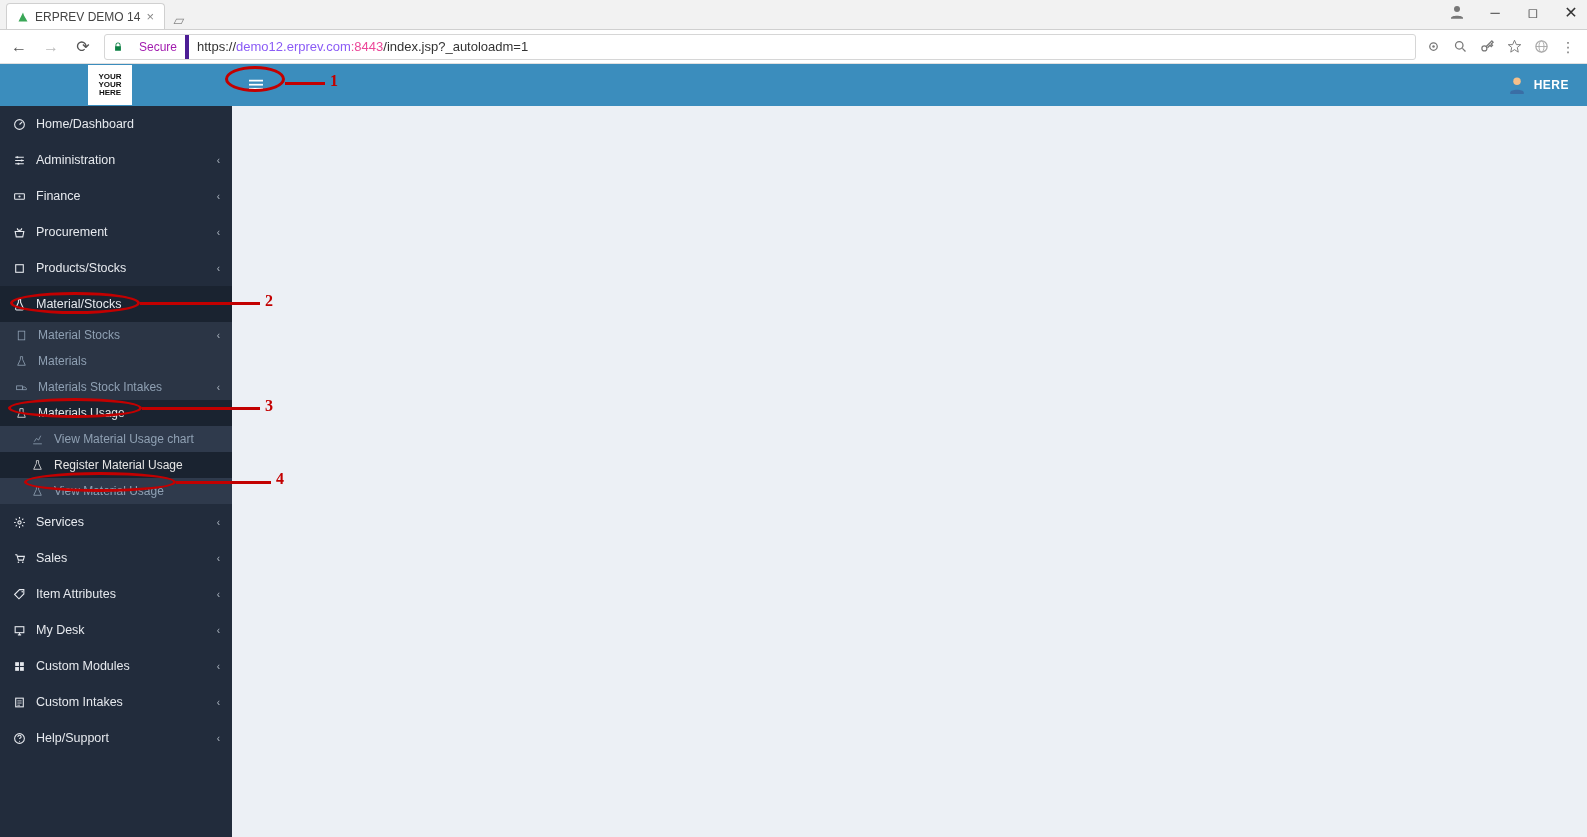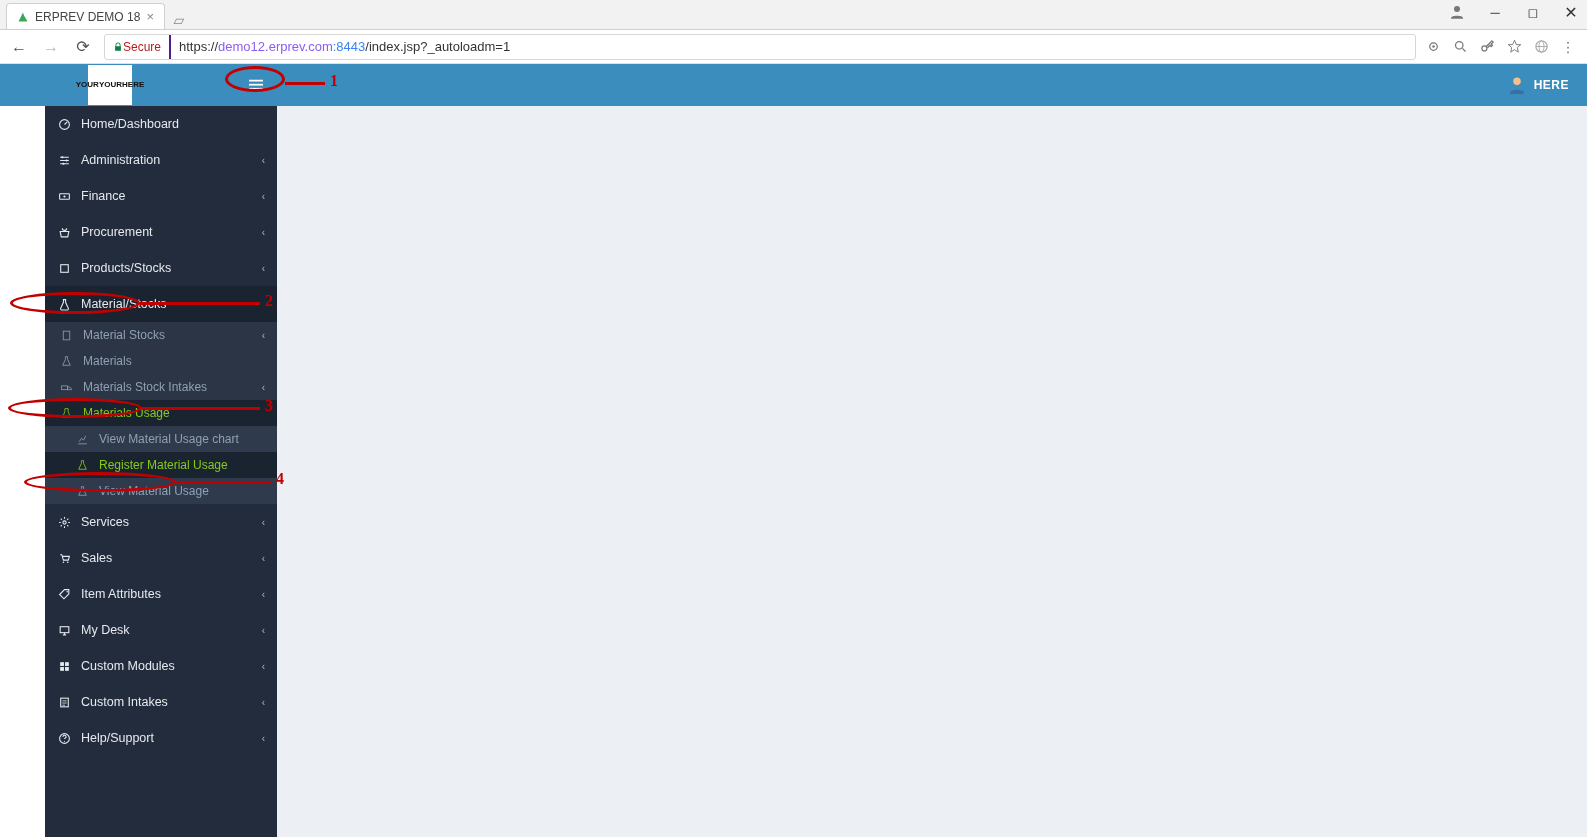--- a/index.html
+++ b/index.html
@@ -69,7 +69,7 @@
     <svg class="favicon" viewBox="0 0 24 24">
         <path fill="#3aa757" d="M3 21 L12 3 L14 9 L21 21 Z"></path>
       </svg>
-    <span>ERPREV DEMO 18</span>
+    <span>ERPREV DEMO 14</span>
     <span class="close">×</span>
   </div>
   <div class="chrome-newtab">▱</div>

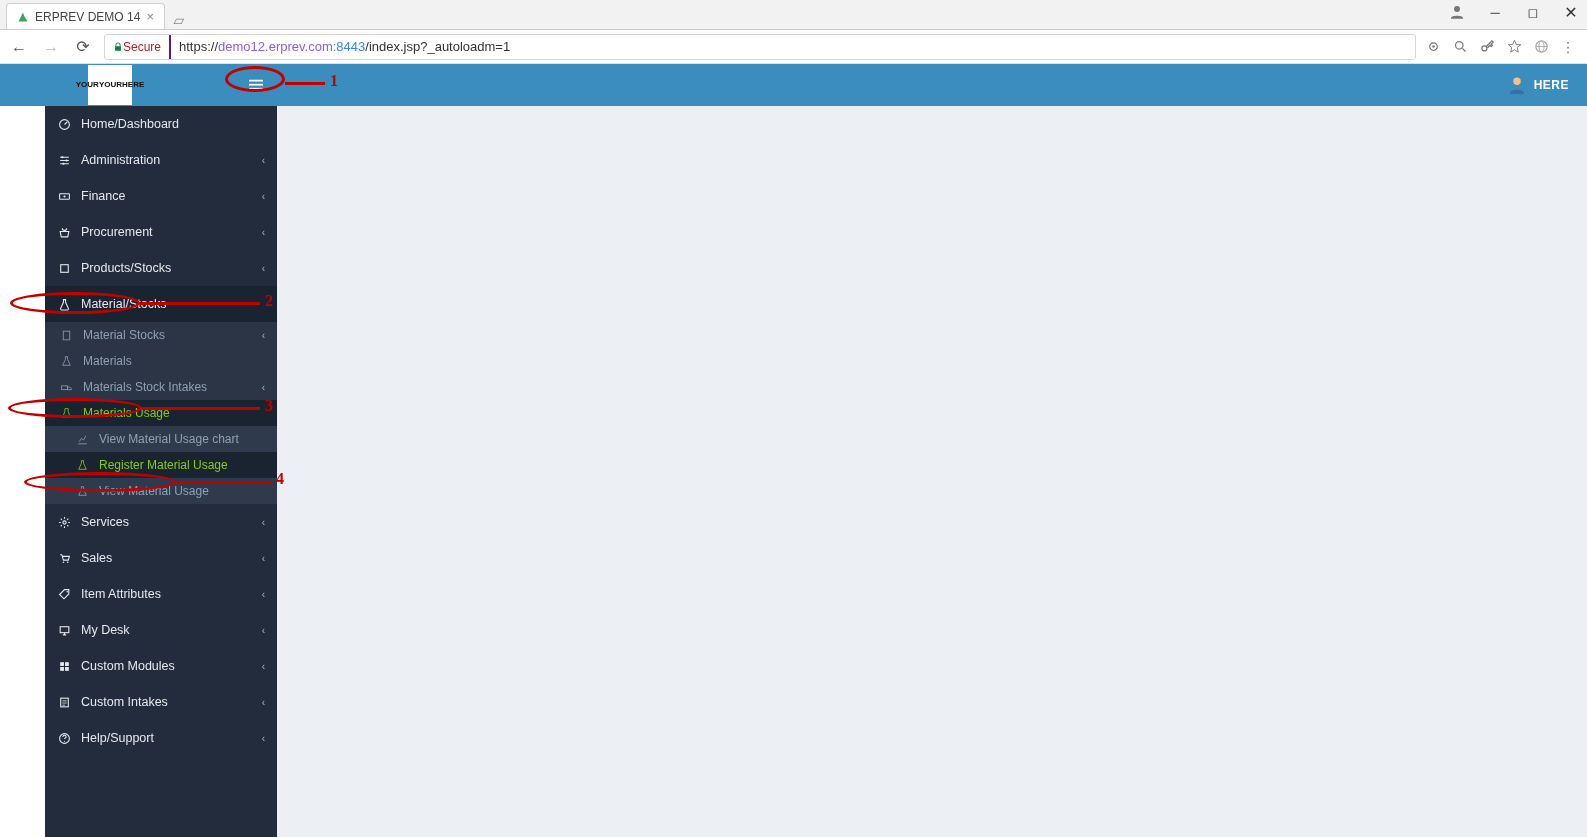--- a/index.html
+++ b/index.html
@@ -19,7 +19,7 @@
   .chrome-toolbar .navbtn { width: 22px; text-align: center; color: #555; font-size: 16px; cursor: pointer; }
   .chrome-toolbar .navbtn.disabled { color: #bbb; }
   .omnibox { flex: 1; display: flex; align-items: center; border: 1px solid #d6d6d6; border-radius: 3px; height: 26px; font-size: 13px; color: #333; overflow: hidden; }
-  .omnibox .secure { display: flex; align-items: center; gap: 0; padding: 0 8px; color: #b91c1c; border-right: 2px solid #4c1d95; height: 100%; font-size: 12px; }
+  .omnibox .secure { display: flex; align-items: center; gap: 16px; padding: 0 8px; color: #a21caf; border-right: 4px solid #4c1d95; height: 100%; font-size: 12px; }
   .omnibox .secure svg { width: 10px; height: 12px; fill: #0b8043; }
   .omnibox .url { padding: 0 8px; color: #333; white-space: nowrap; }
   .omnibox .url .host { color: #8b5cf6; }

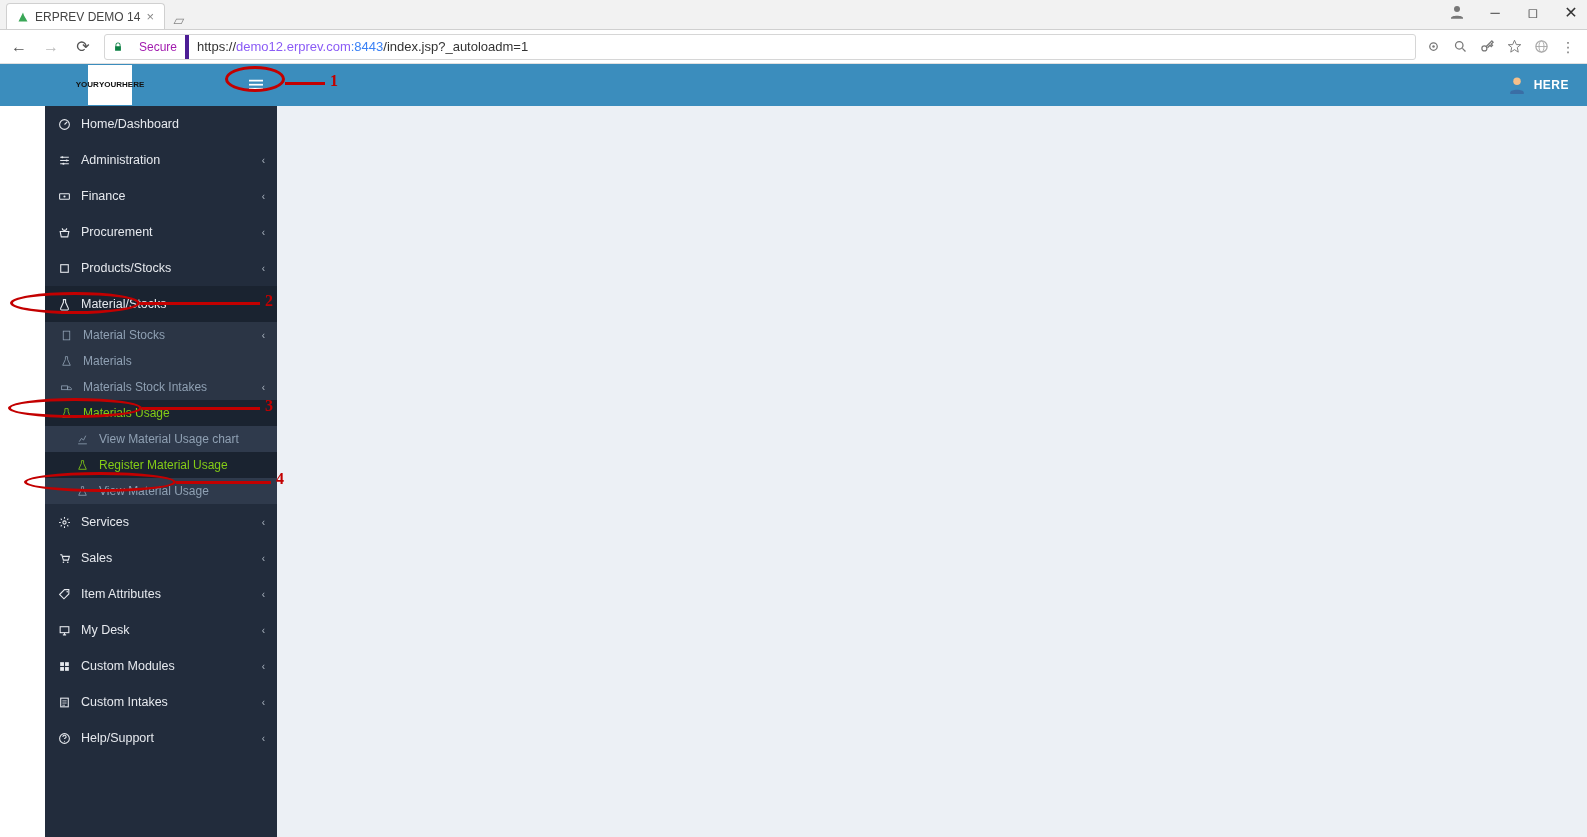--- a/index.html
+++ b/index.html
@@ -23,7 +23,7 @@
   .omnibox .secure svg { width: 10px; height: 12px; fill: #0b8043; }
   .omnibox .url { padding: 0 8px; color: #333; white-space: nowrap; }
   .omnibox .url .host { color: #8b5cf6; }
-  .omnibox .url .port { color: #3b82f6; }
+  .omnibox .url .port { color: #ec4899; }
   .chrome-toolbar .right-icons { display: flex; gap: 12px; color: #777; font-size: 14px; padding-right: 4px; }
   .chrome-toolbar .right-icons div { cursor: pointer; display:flex; align-items:center; }
   .chrome-toolbar .right-icons svg { width:15px; height:15px; fill:#777; }

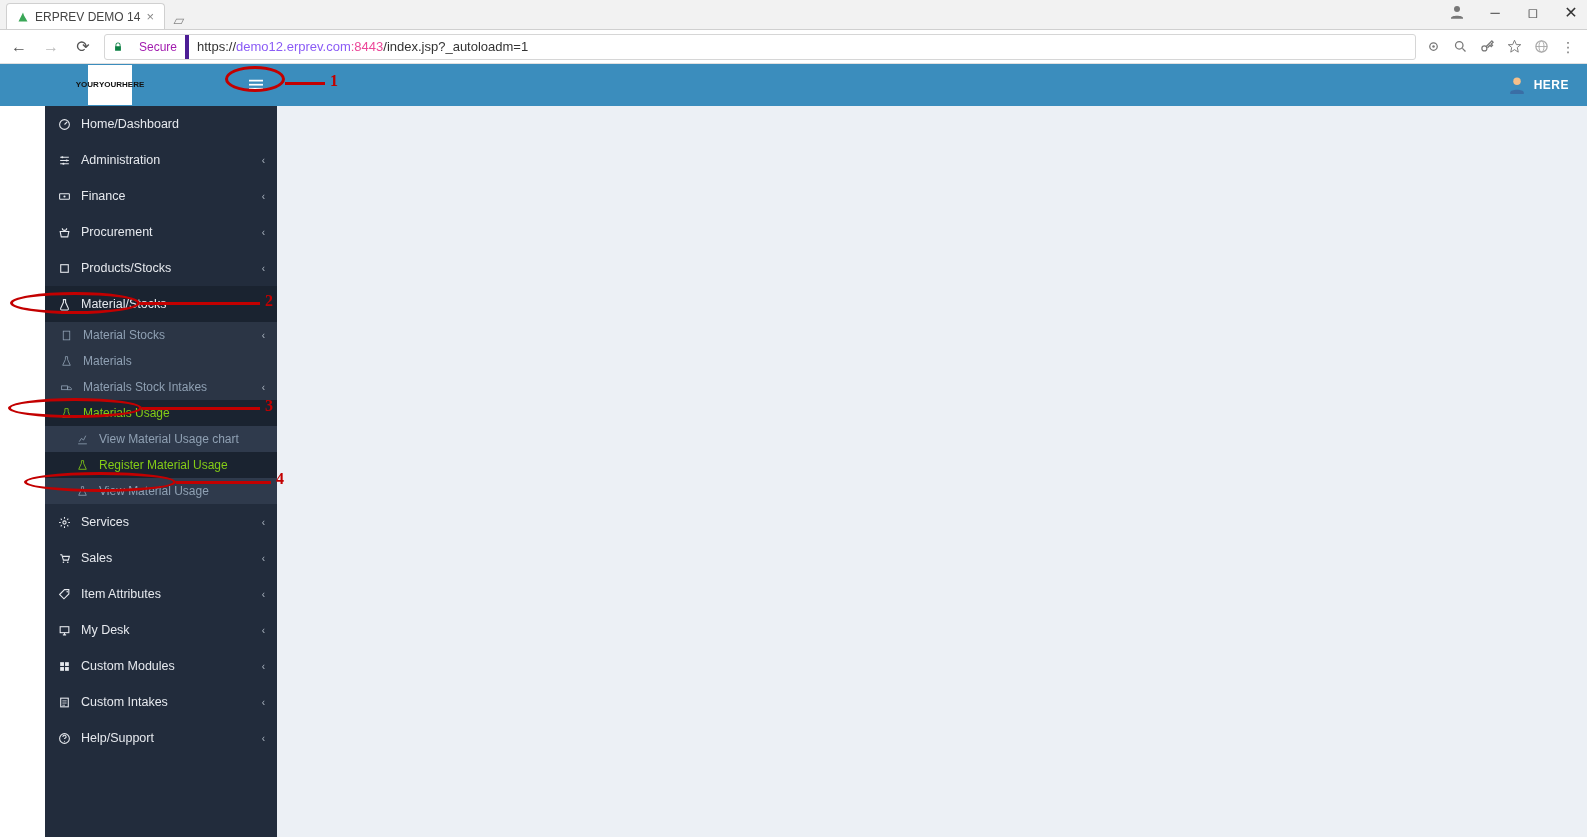--- a/index.html
+++ b/index.html
@@ -31,7 +31,7 @@
   
   .app { position: relative; height: calc(100% - 64px); display: flex; flex-direction: column; }
   .topbar { height: 42px; background: #3b8dbd; display: flex; align-items: center; color: #fff; font-size: 12px; }
-  .logo-box { width: 44px; height: 40px; background: #fff; color: #111; display: flex; flex-direction:row; align-items: center; justify-content: center; font-size: 8px; font-weight: 700; line-height: 1; margin-left: 88px; }
+  .logo-box { width: 44px; height: 40px; background: #fff; color: #111; display: flex; flex-direction:column; align-items: center; justify-content: center; font-size: 8px; font-weight: 700; line-height: 1; margin-left: 88px; }
   .hamburger { width: 28px; height: 28px; border-radius: 3px; display: flex; align-items: center; justify-content: center; margin-left: 110px; cursor: pointer; }
   .hamburger svg { width: 16px; height: 14px; fill: #fff; }
   .topbar-spacer { flex: 1; }

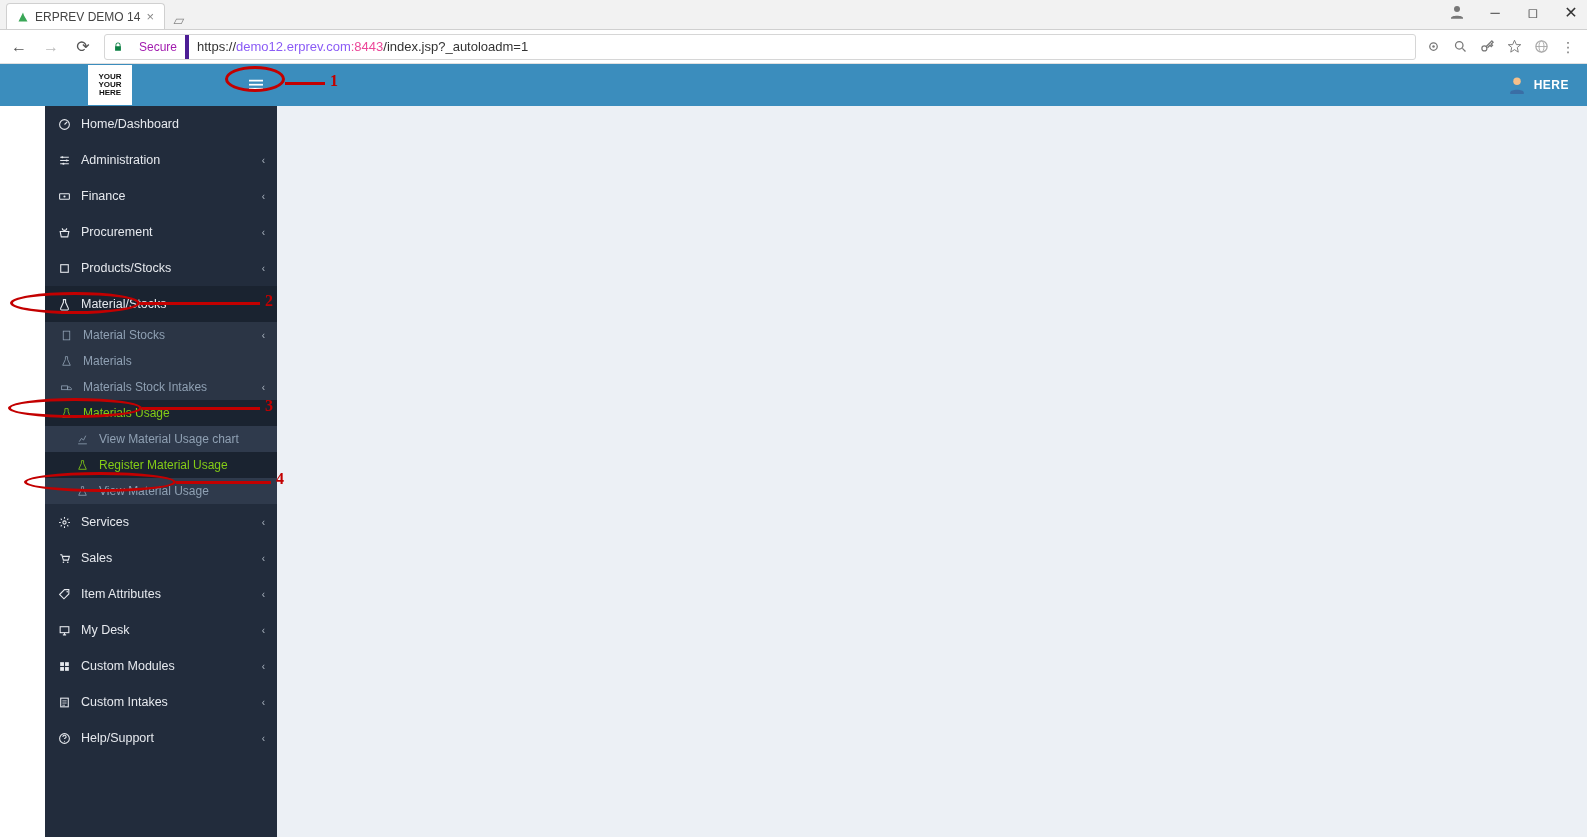--- a/index.html
+++ b/index.html
@@ -38,7 +38,7 @@
   .user-area { display: flex; align-items: center; gap: 8px; padding-right: 18px; font-weight: 600; letter-spacing: 0.5px; }
   .user-area .avatar { width: 18px; height: 18px; }
 
-  .body { flex: 1; display: flex; overflow: hidden; padding-left: 45px; }
+  .body { flex: 1; display: flex; overflow: hidden; }
   .sidebar { width: 232px; background: #222c3c; color: #c9d1db; overflow-y: auto; font-size: 12.5px; }
   .content { flex: 1; background: #ecf0f5; }
 

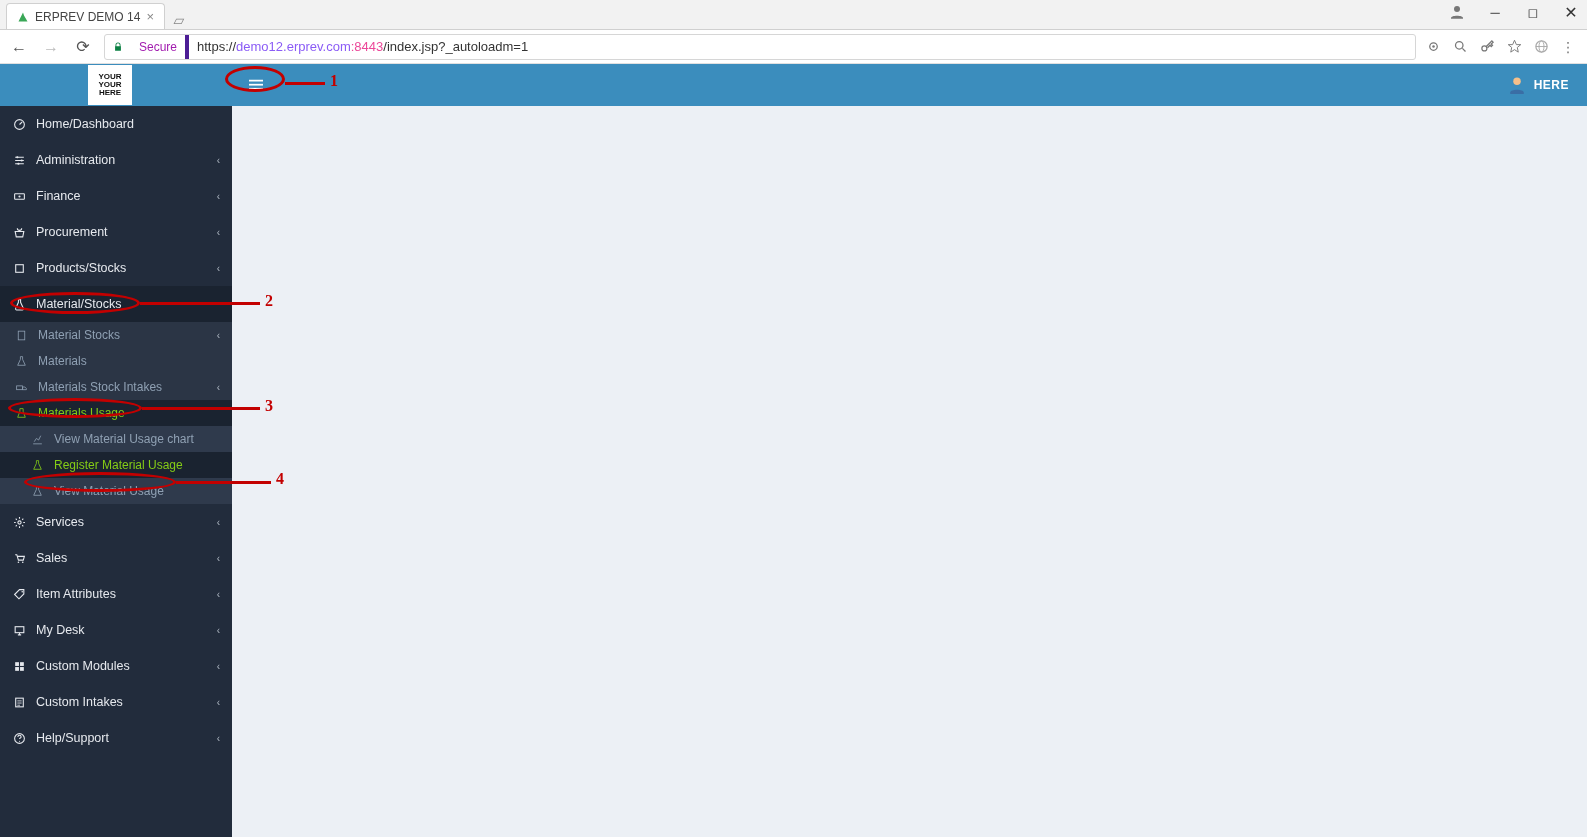--- a/index.html
+++ b/index.html
@@ -51,7 +51,7 @@
 
   .sub { background: #2b3545; }
   .sub .nav-item { height: 26px; color: #8fa0b3; padding-left: 14px; font-size: 12px; }
-  .sub .nav-item.active { color: #84cc16; background: #1a2330; }
+  .sub .nav-item.active { color: #e5e5e5; background: #1a2330; }
   .sub2 { background: #2f3a4c; }
   .sub2 .nav-item { padding-left: 30px; }
 

